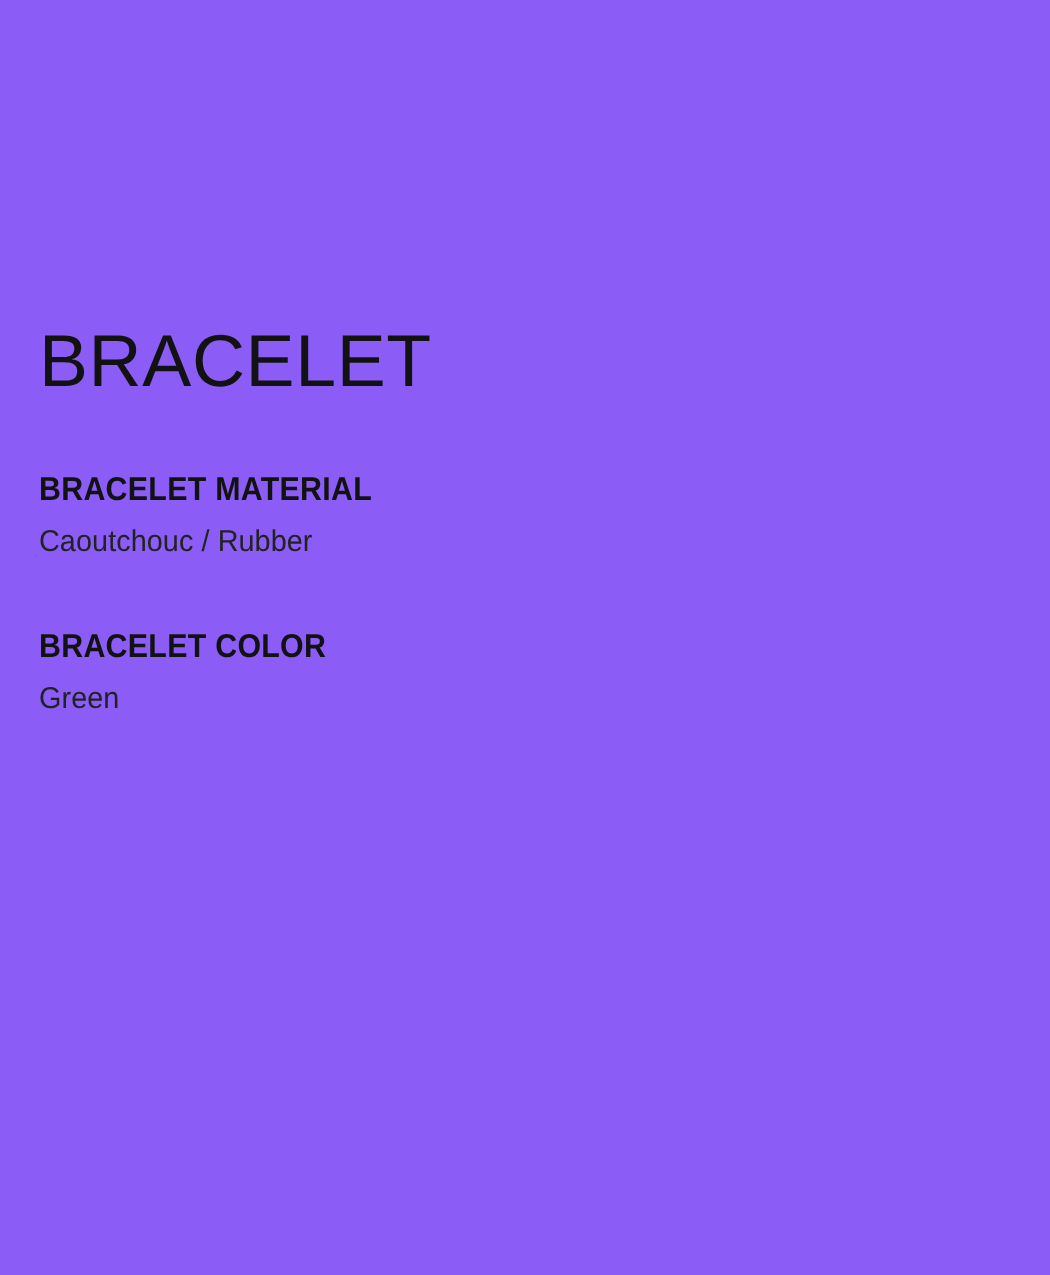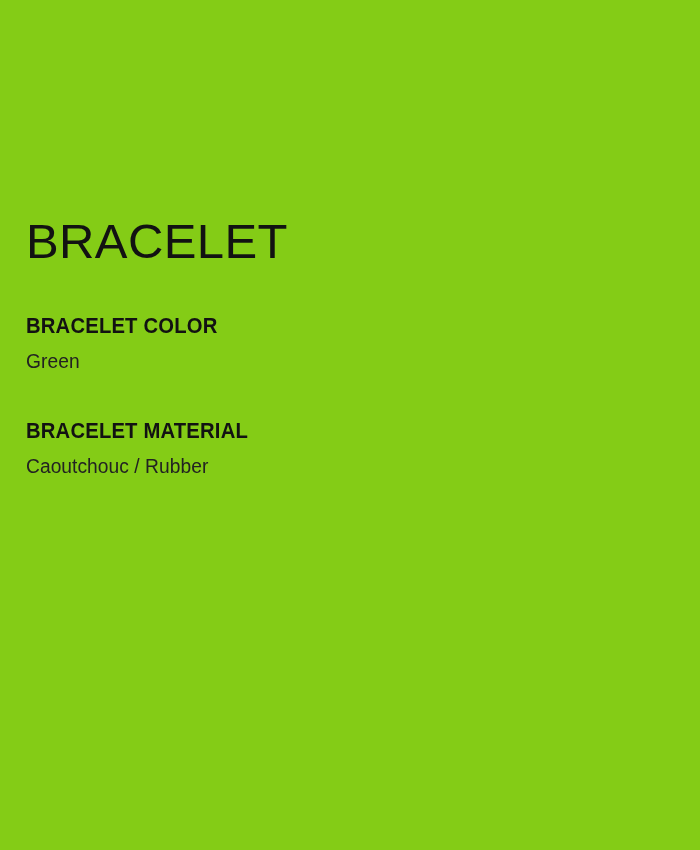--- a/index.html
+++ b/index.html
@@ -26,7 +26,7 @@
     box-sizing: border-box;
     padding-left: 26px;
     padding-right: 20px;
-    background: #84cc16;
+    background: #8b5cf6;
   }
 
   

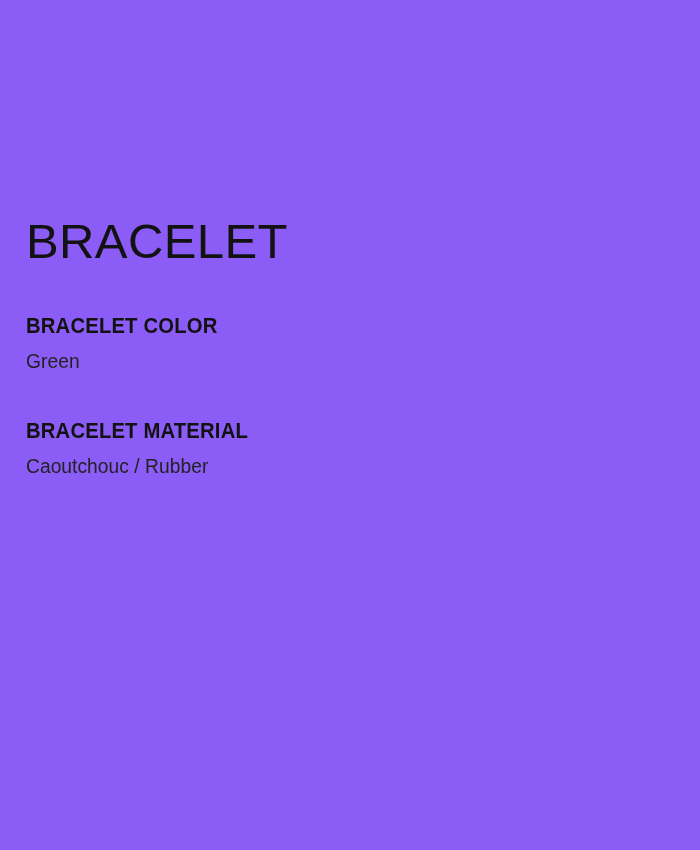--- a/index.html
+++ b/index.html
@@ -103,13 +103,13 @@
   <dl class="spec-list">
 
     <div class="spec-row">
-      <dt class="spec-label">BRACELET COLOR</dt>
-      <dd class="spec-value">Green</dd>
+      <dt class="spec-label">BRACELET MATERIAL</dt>
+      <dd class="spec-value">Caoutchouc / Rubber</dd>
     </div>
 
     <div class="spec-row">
-      <dt class="spec-label">BRACELET MATERIAL</dt>
-      <dd class="spec-value">Caoutchouc / Rubber</dd>
+      <dt class="spec-label">BRACELET COLOR</dt>
+      <dd class="spec-value">Green</dd>
     </div>
 
 

